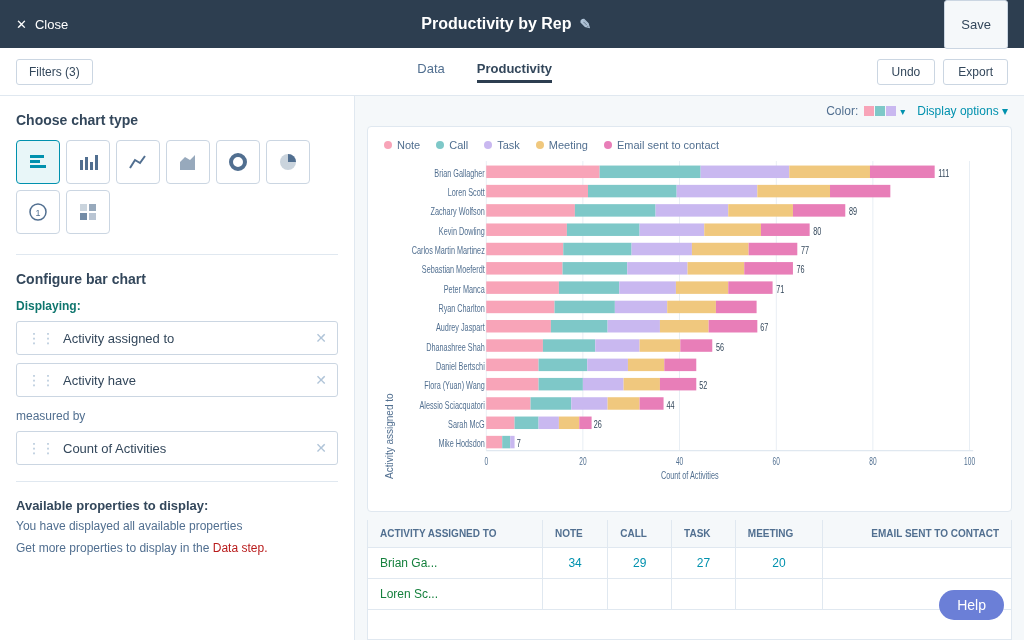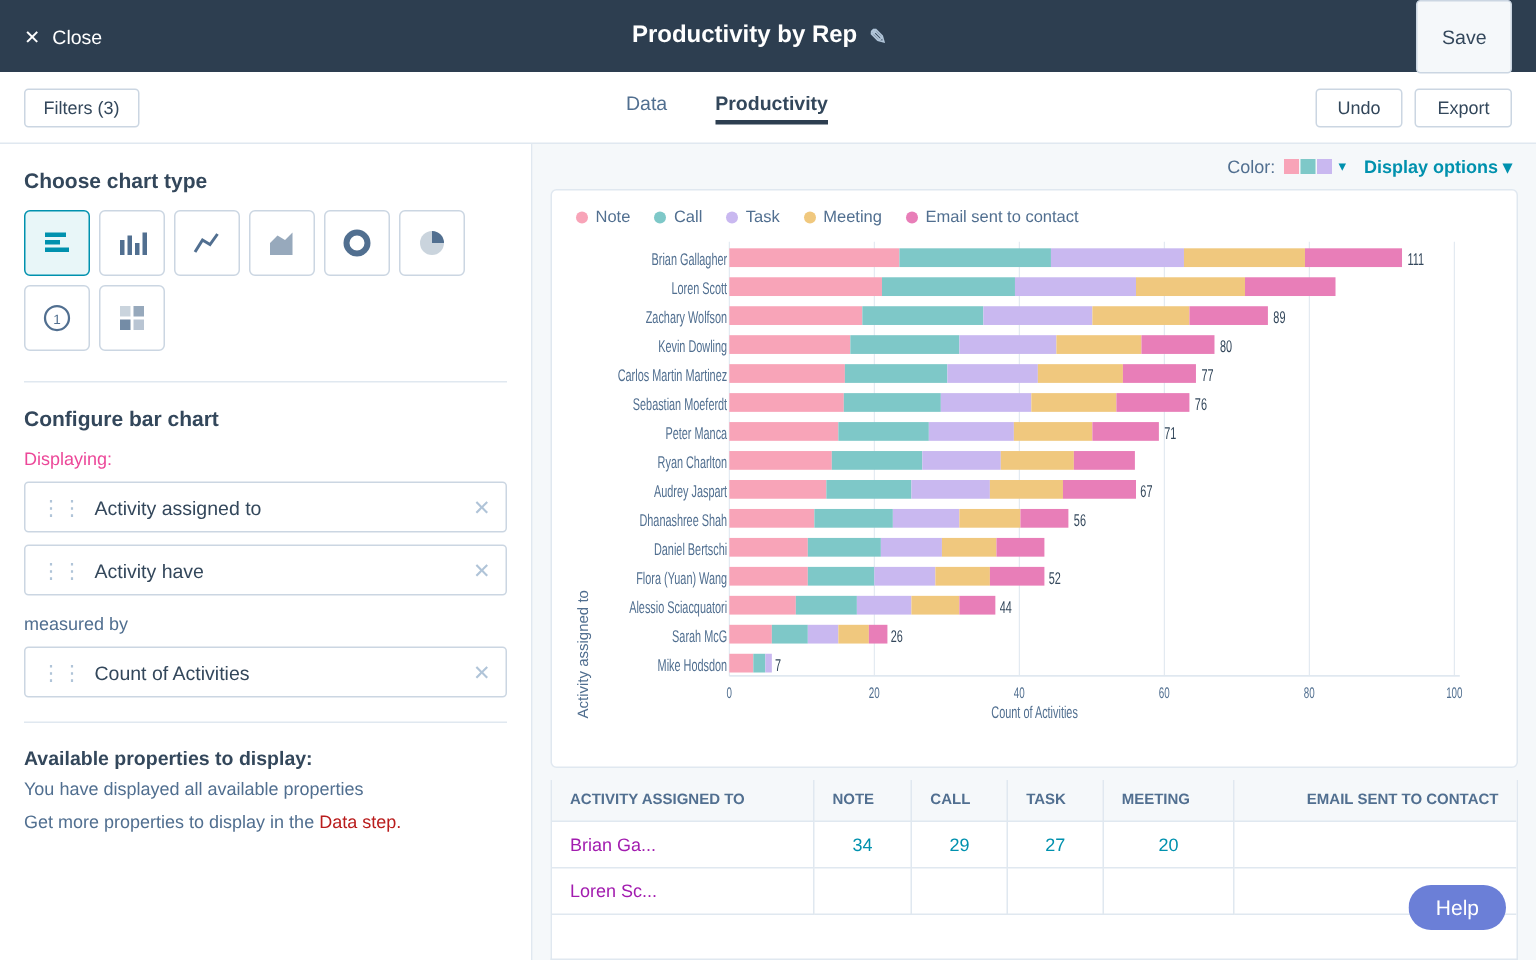--- a/index.html
+++ b/index.html
@@ -124,7 +124,7 @@
     .color-control { display: flex; align-items: center; gap: 4px; font-size: 12px; color: #0091ae; cursor: pointer; }
     .color-squares { display: flex; gap: 1px; }
     .color-sq { width: 10px; height: 10px; }
-    .display-options-btn { font-size: 12px; color: #0091ae; cursor: pointer; font-weight: bold; }
+    .display-options-btn { font-size: 12px; color: #0091ae; cursor: pointer; }
 
     
     .chart-container {

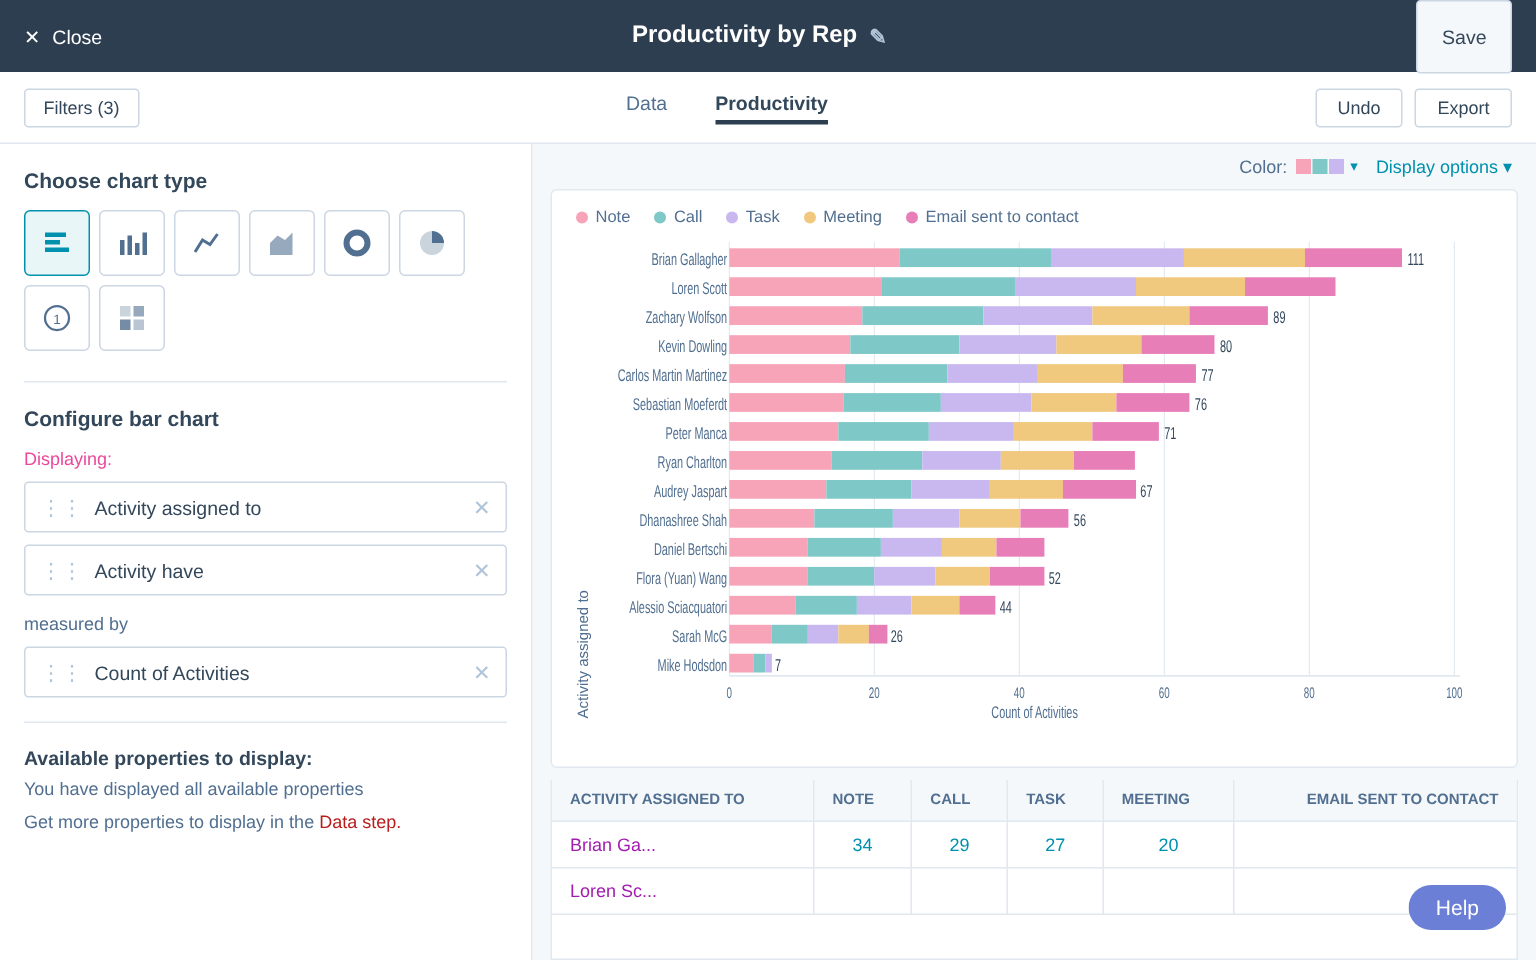--- a/index.html
+++ b/index.html
@@ -94,7 +94,7 @@
     }
     .chart-type-btn.active { border-color: #0091ae; background: #e8f6f8; color: #0091ae; }
     .divider { height: 1px; background: #e0e8f0; margin: 16px 0; }
-    .label { font-size: 12px; color: #ec4899; margin-bottom: 8px; }
+    .label { font-size: 12px; color: #0f766e; margin-bottom: 8px; font-weight: bold; }
     .config-row {
       display: flex;
       align-items: center;

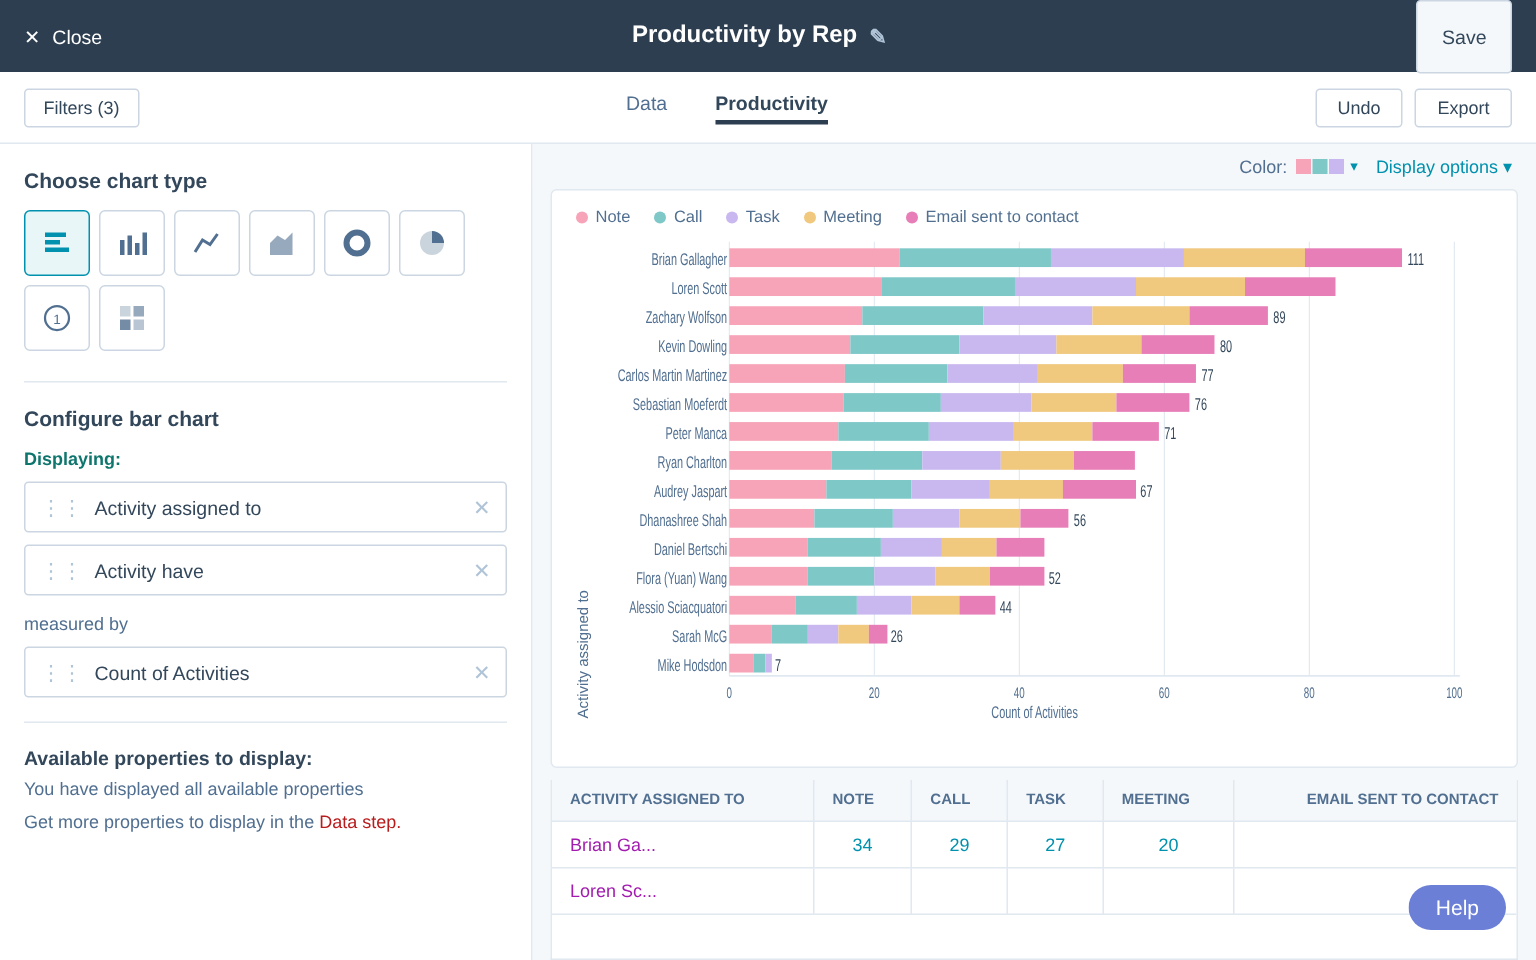--- a/index.html
+++ b/index.html
@@ -175,7 +175,7 @@
       border-right: 1px solid #e0e8f0;
       padding: 8px 12px;
       font-size: 12px;
-      color: #a21caf;
+      color: #15803d;
     }
     td.number { color: #0091ae; text-align: center; }
     th:last-child, td:last-child { border-right: none; }

